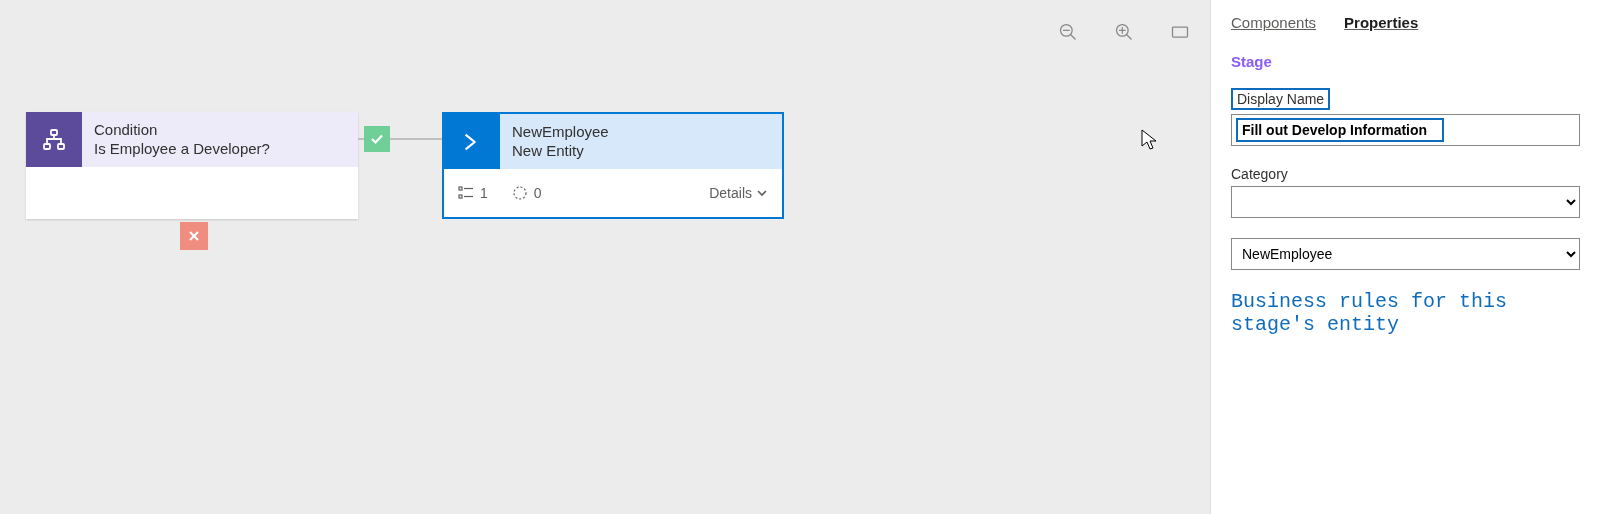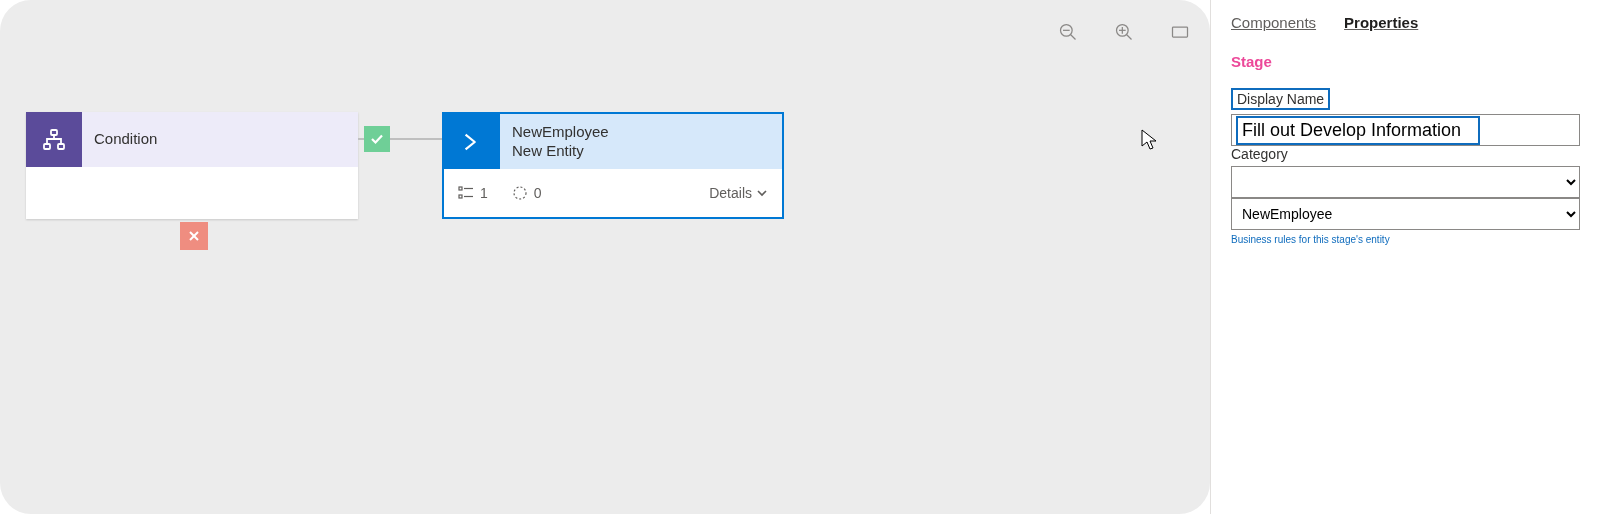--- a/index.html
+++ b/index.html
@@ -176,7 +176,7 @@
   .section-title {
     font-weight:600;
     font-size:15px;
-    color:#ec4899;
+    color:#8b5cf6;
     margin-bottom: 18px;
   }
   .field-label {

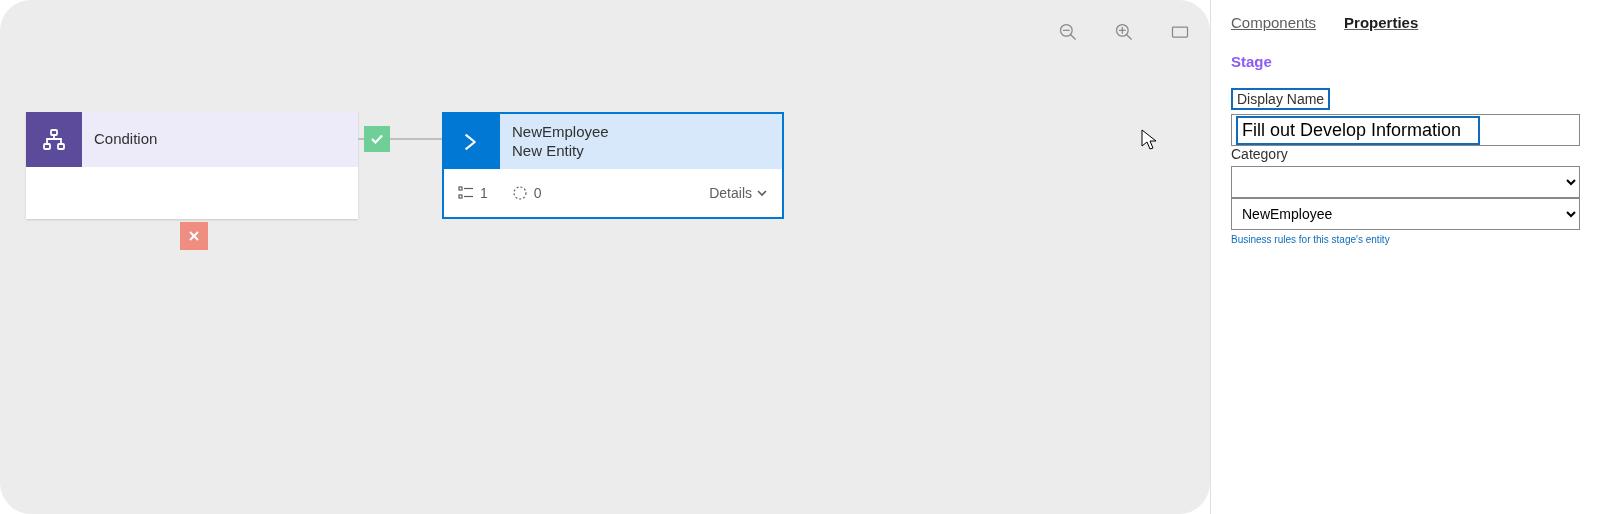--- a/index.html
+++ b/index.html
@@ -190,7 +190,7 @@
     padding:0 4px;
     line-height: 1.3;
   }
-  .input-wrap { }
+  .input-wrap { margin-bottom: 20px; }
   .input-row {
     border:1px solid #8a8886;
     height: 32px;

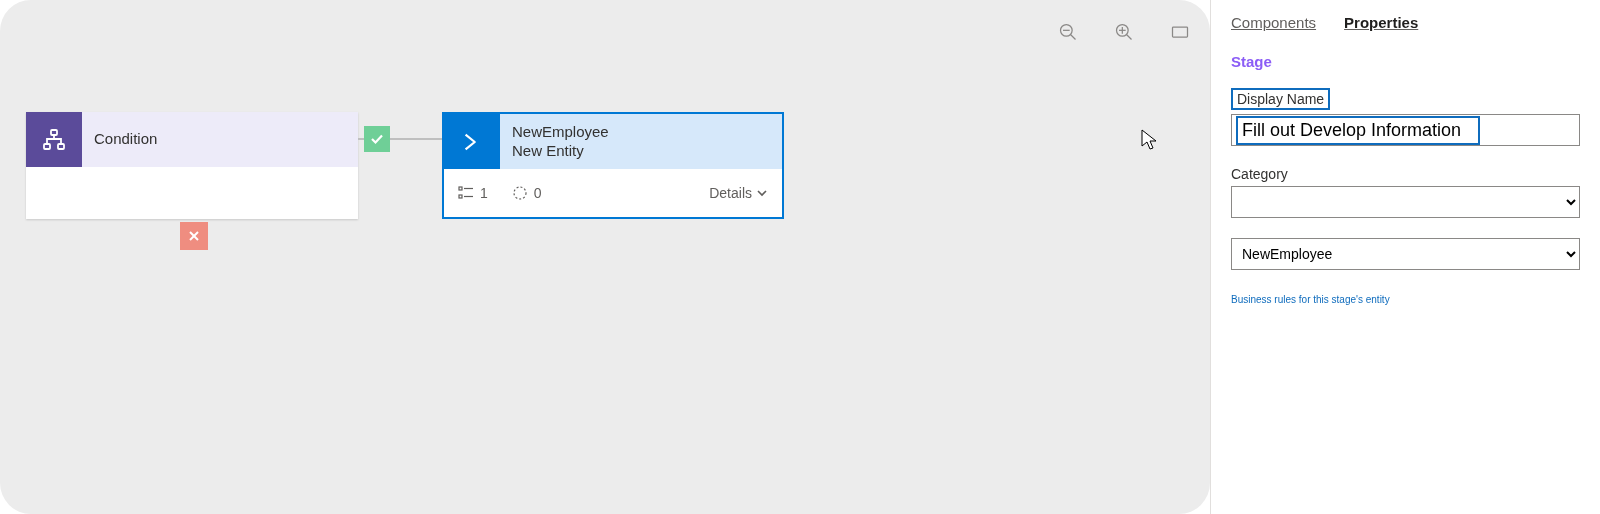--- a/index.html
+++ b/index.html
@@ -20,7 +20,6 @@
     position: relative;
     flex: 1 1 auto;
     background: #ececec;
-    border-radius: 31px;
   }
   .toolbar {
     position: absolute;

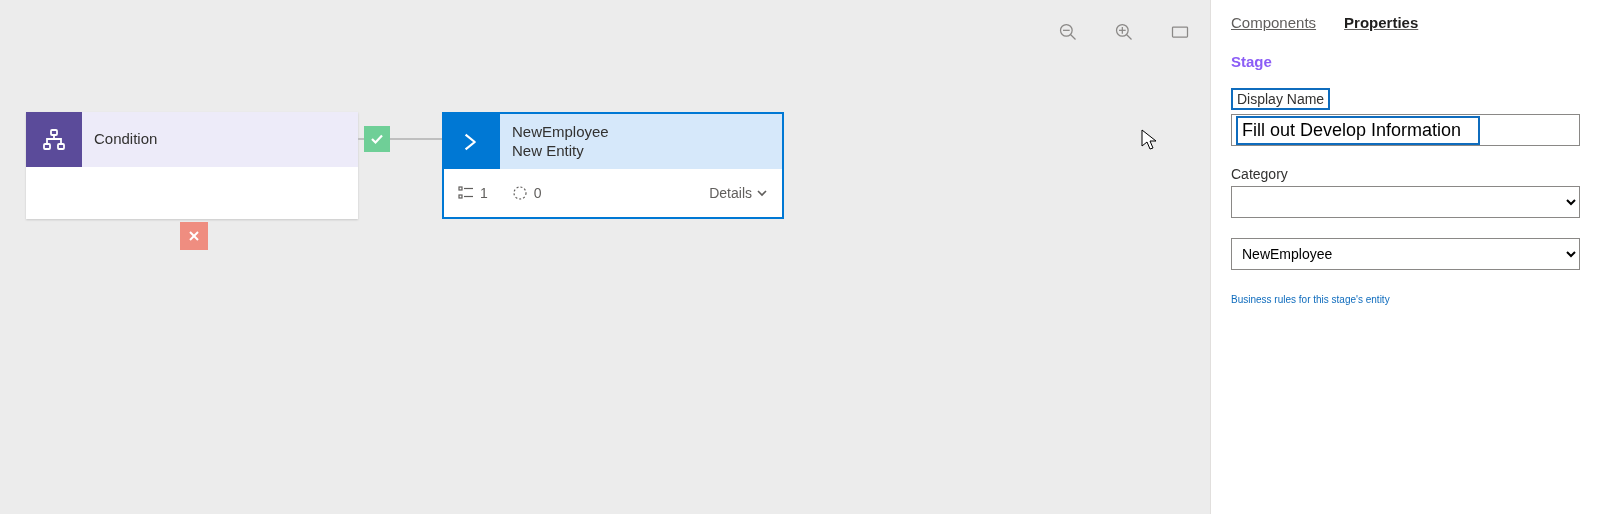--- a/index.html
+++ b/index.html
@@ -204,9 +204,10 @@
     border:2px solid #0f6cbd;
     padding: 2px 4px;
     flex: 0 0 auto;
-    font-size:18px;
+    font-size:14px;
     background:#fff;
     outline:none;
+    font-weight:bold;
   }
   .select {
     width:100%;

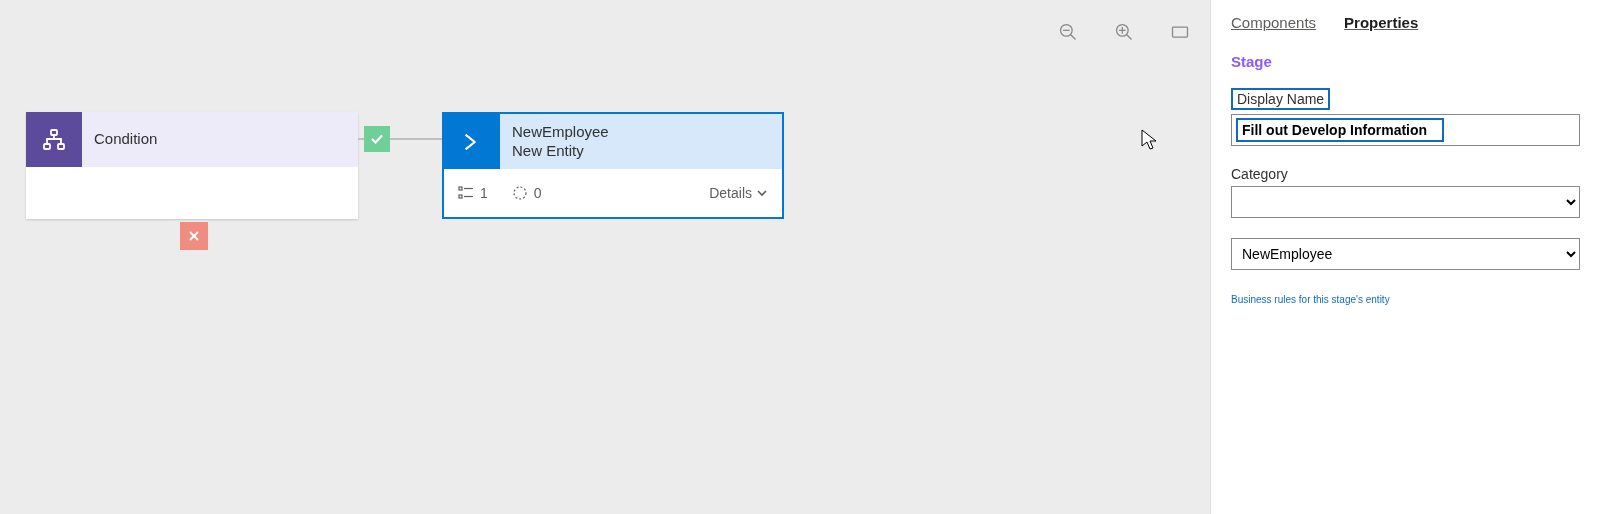--- a/index.html
+++ b/index.html
@@ -267,6 +267,7 @@
         </div>
         <div class="condition-text">
           <span>Condition</span>
+          <span>Is Employee a Developer?</span>
         </div>
       </div>
       <div class="condition-body"></div>

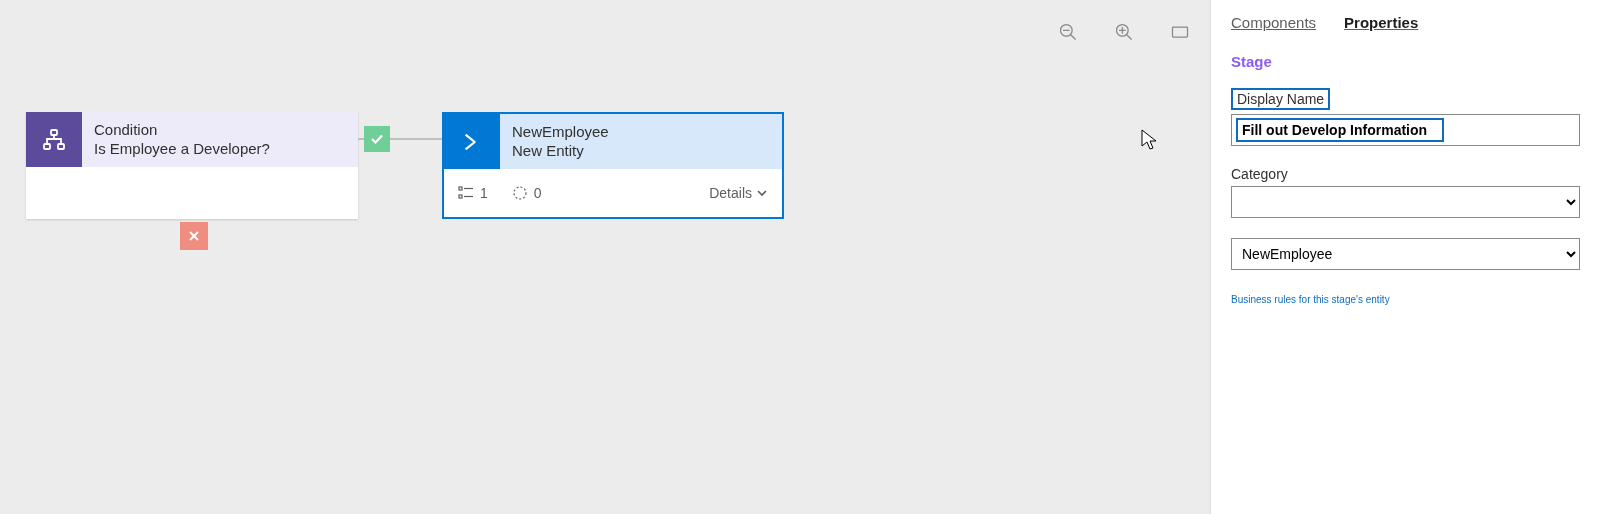--- a/index.html
+++ b/index.html
@@ -220,9 +220,10 @@
   }
   .link {
     color:#0f6cbd;
-    font-size:10px;
+    font-size:20px;
     cursor:pointer;
     text-decoration:none;
+    font-family:Liberation Mono, monospace;
   }
 </style>
 </head>

